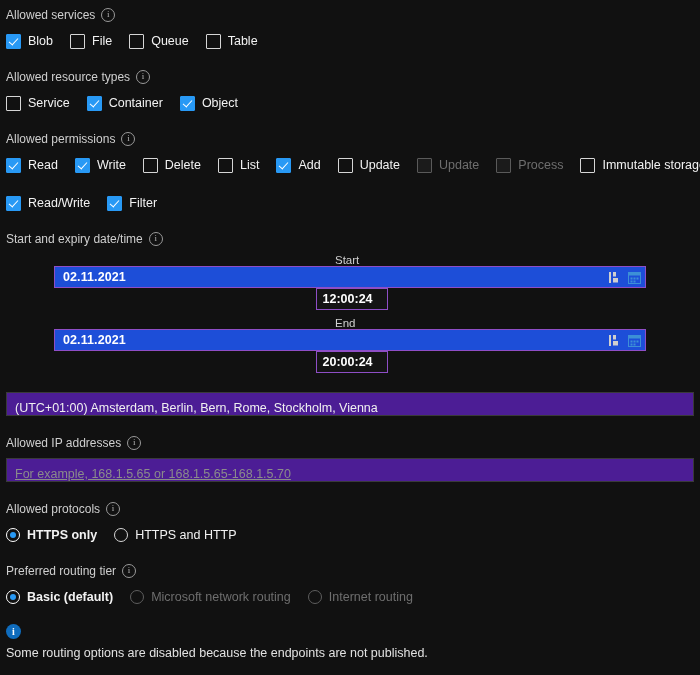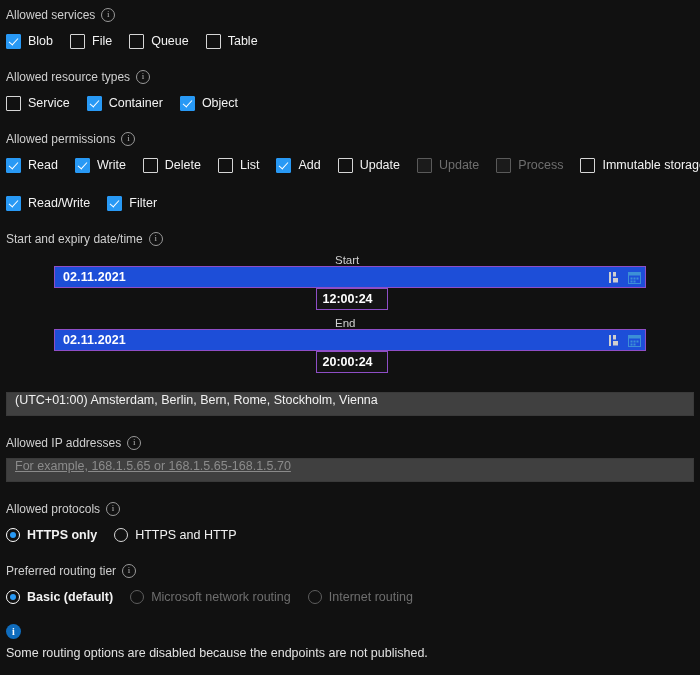--- a/index.html
+++ b/index.html
@@ -177,9 +177,9 @@
     height: 24px;
     box-sizing: border-box;
     border: 1px solid #3a3a3a;
-    background: #404040;
-    display: flex;
-    align-items: flex-start;
+    background: #4c1d95;
+    display: flex;
+    align-items: flex-end;
     padding: 0 8px;
     font-size: 12.5px;
     color: #f0f0f0;

